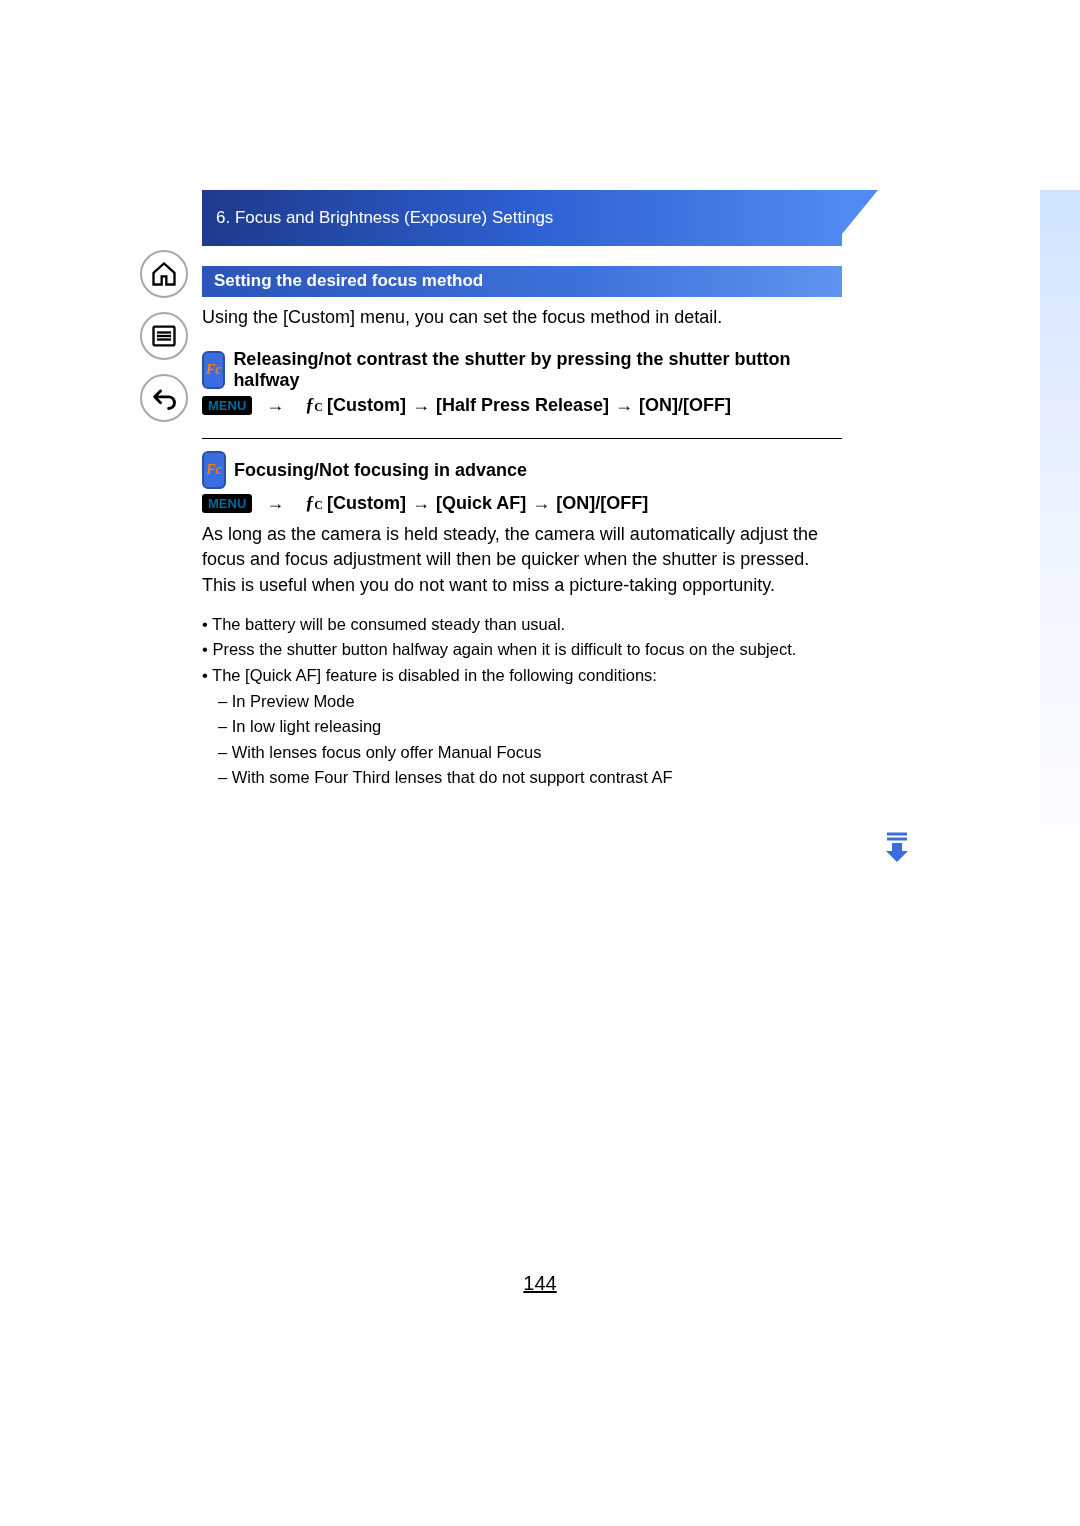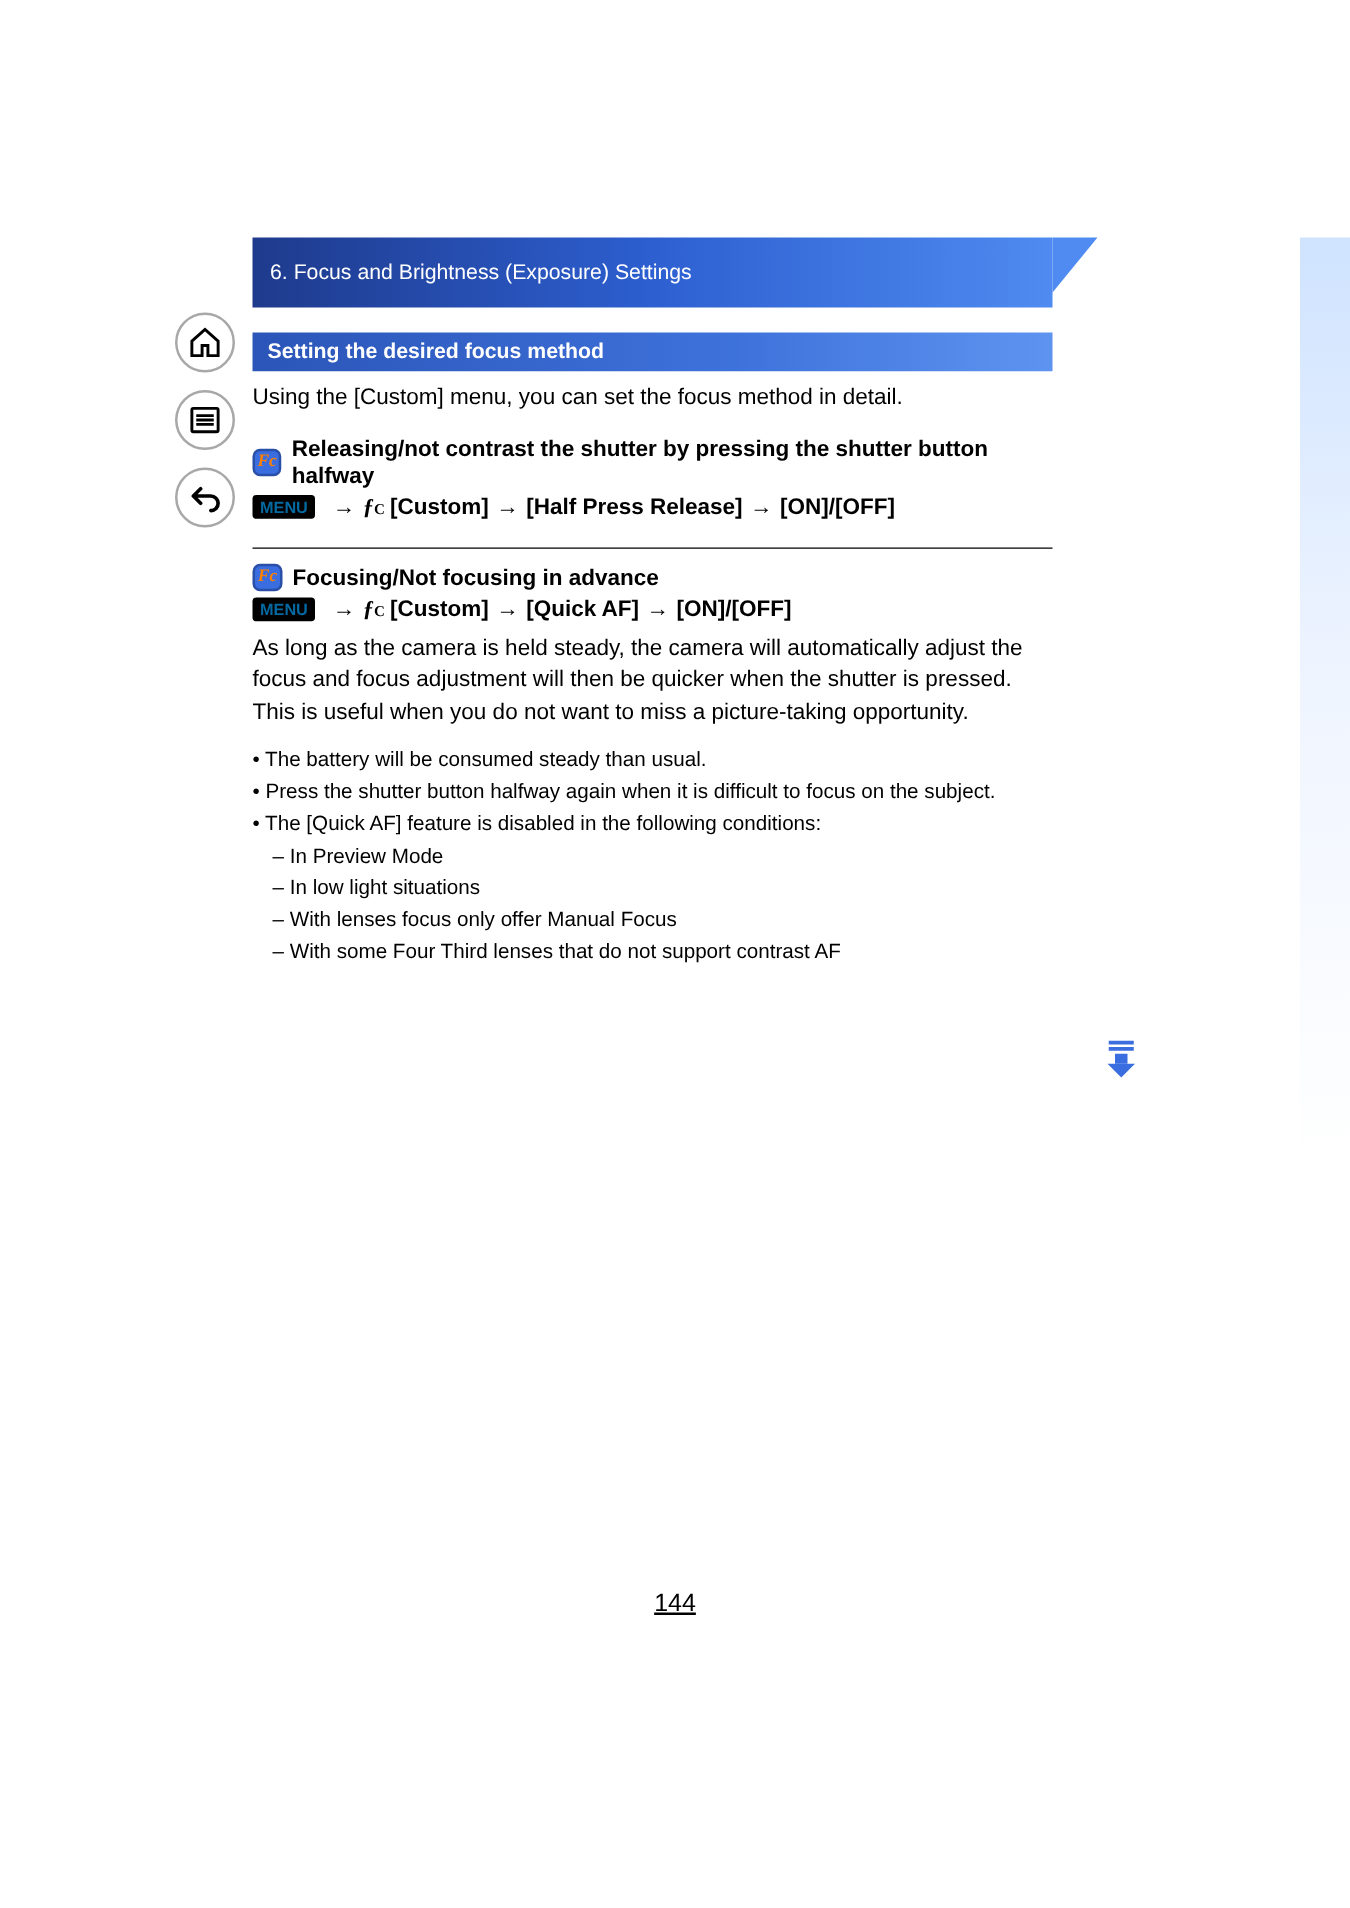--- a/index.html
+++ b/index.html
@@ -94,7 +94,7 @@
     margin-bottom: 4px;
   }
   .fc-badge {
-    width: 24px; height: 22px;
+    width: 24px; height: 38px;
     background: #3a6de0;
     border: 2px solid #2a4fa8;
     border-radius: 6px;

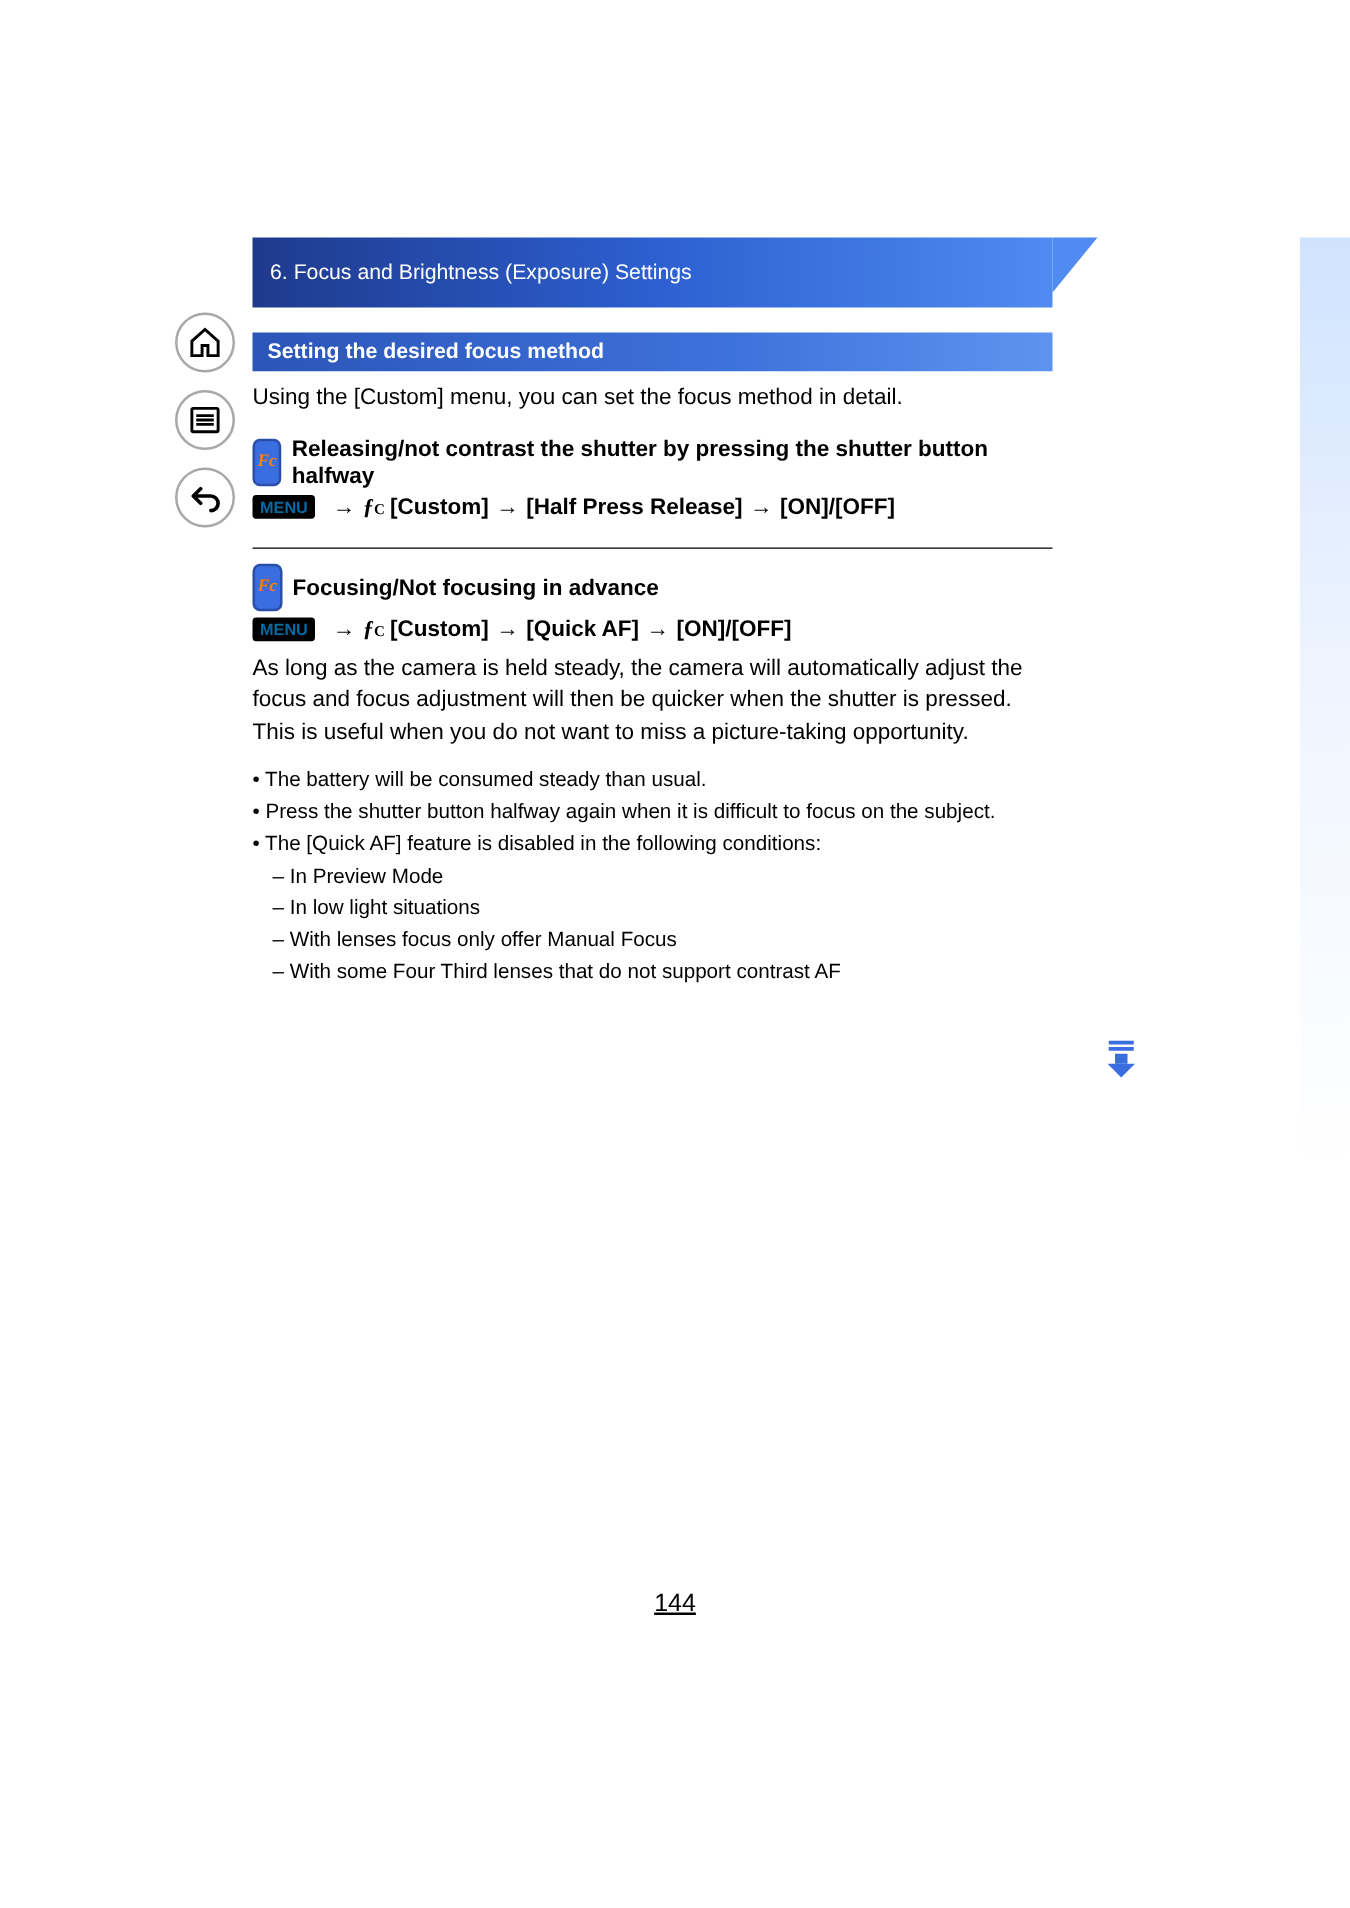--- a/index.html
+++ b/index.html
@@ -137,6 +137,7 @@
     font-weight: bold;
     font-size: 18px;
     margin-right: 4px;
+    margin-left: 15px;
   }
   .fc-glyph sub { font-size: 12px; font-style: normal; vertical-align: baseline; }
 

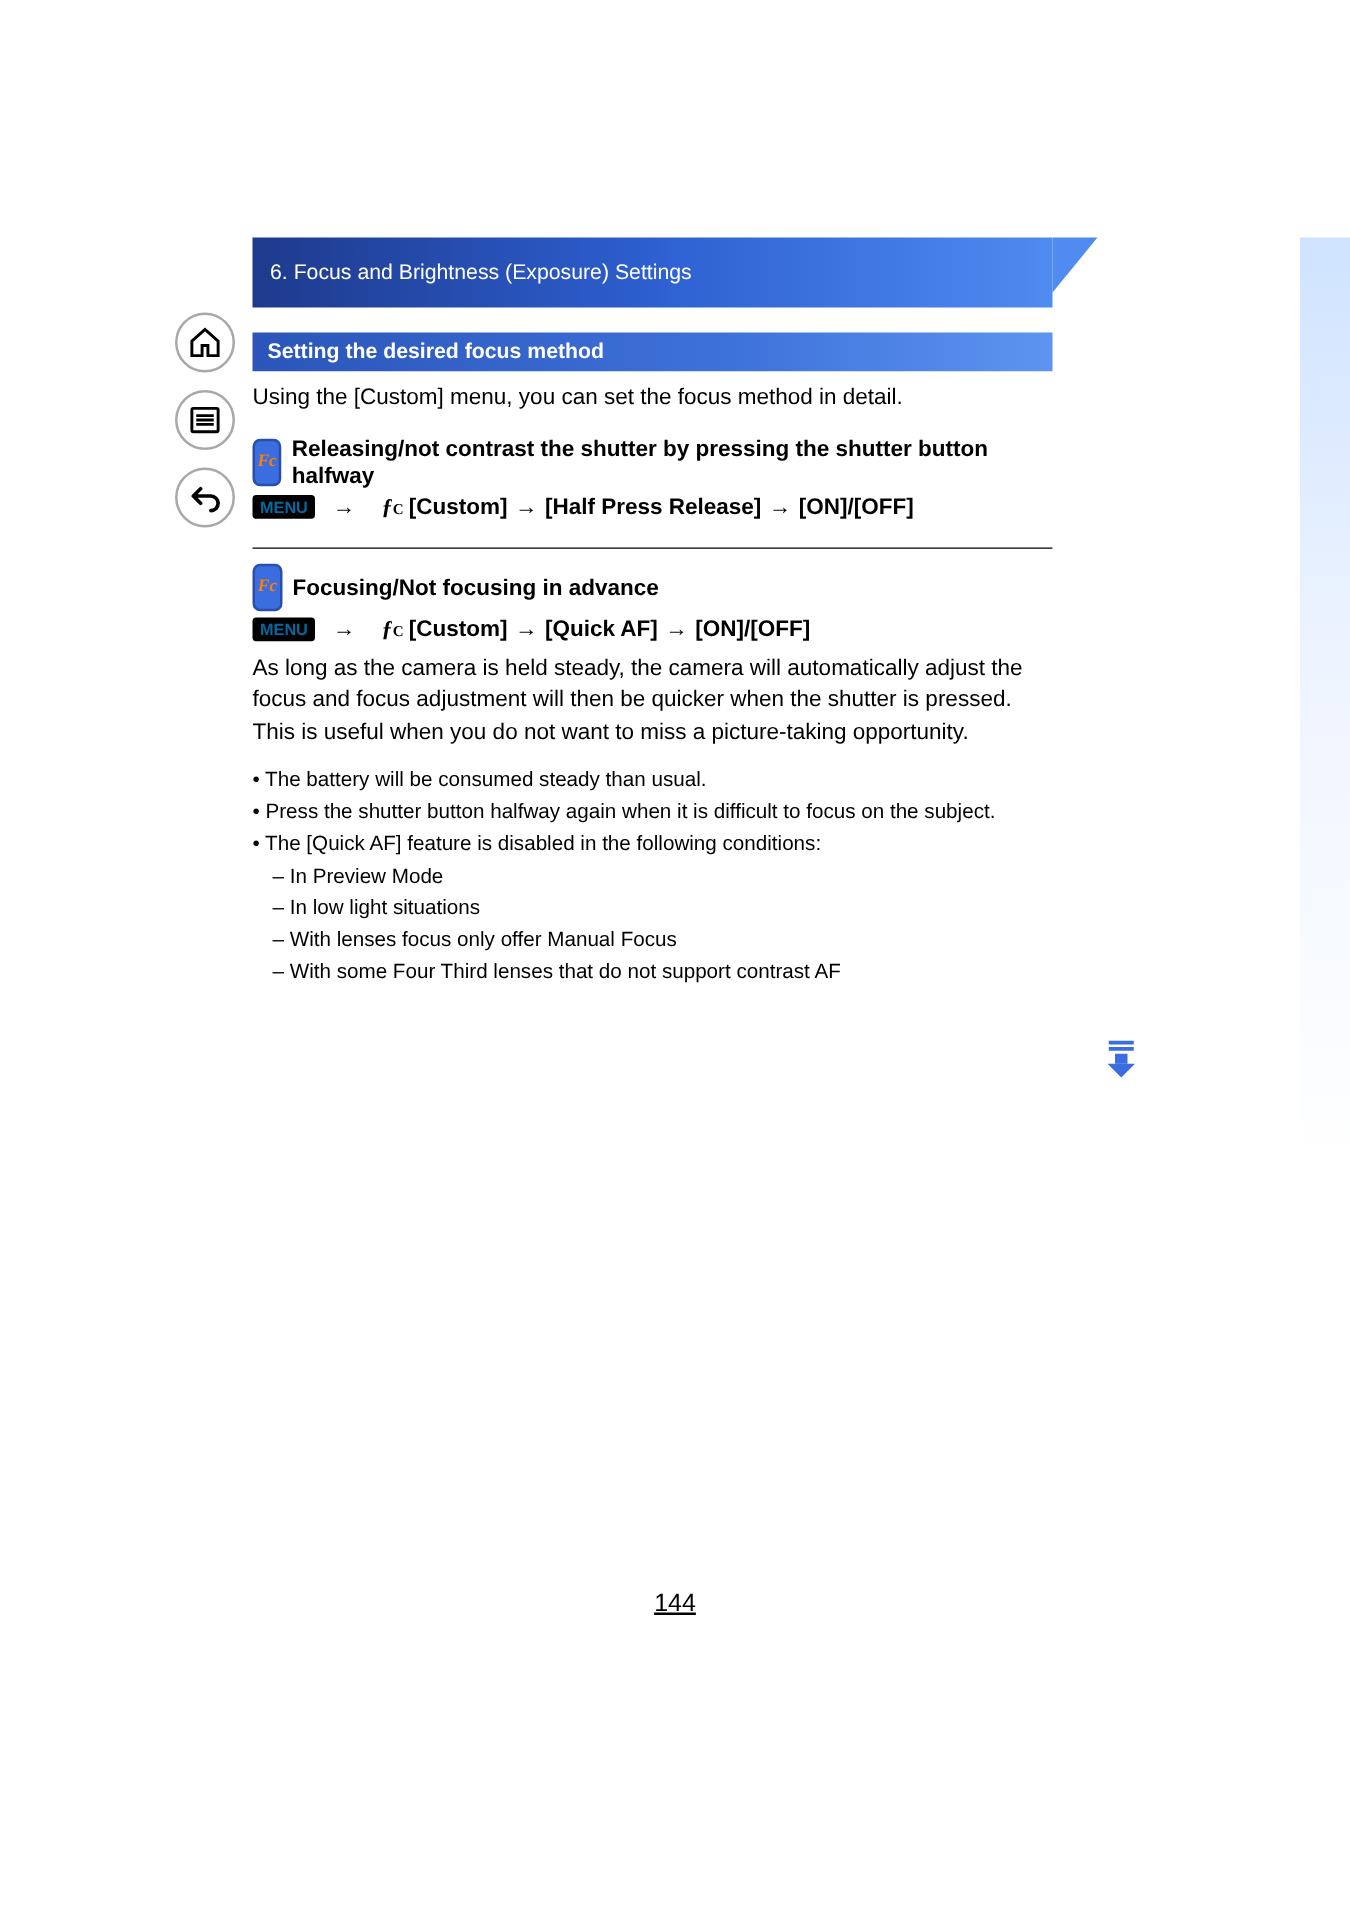--- a/index.html
+++ b/index.html
@@ -264,7 +264,7 @@
       </ul>
       <ul class="conditions">
         <li>In Preview Mode</li>
-        <li>In low light situations</li>
+        <li>In low light releasing</li>
         <li>With lenses focus only offer Manual Focus</li>
         <li>With some Four Third lenses that do not support contrast AF</li>
       </ul>

